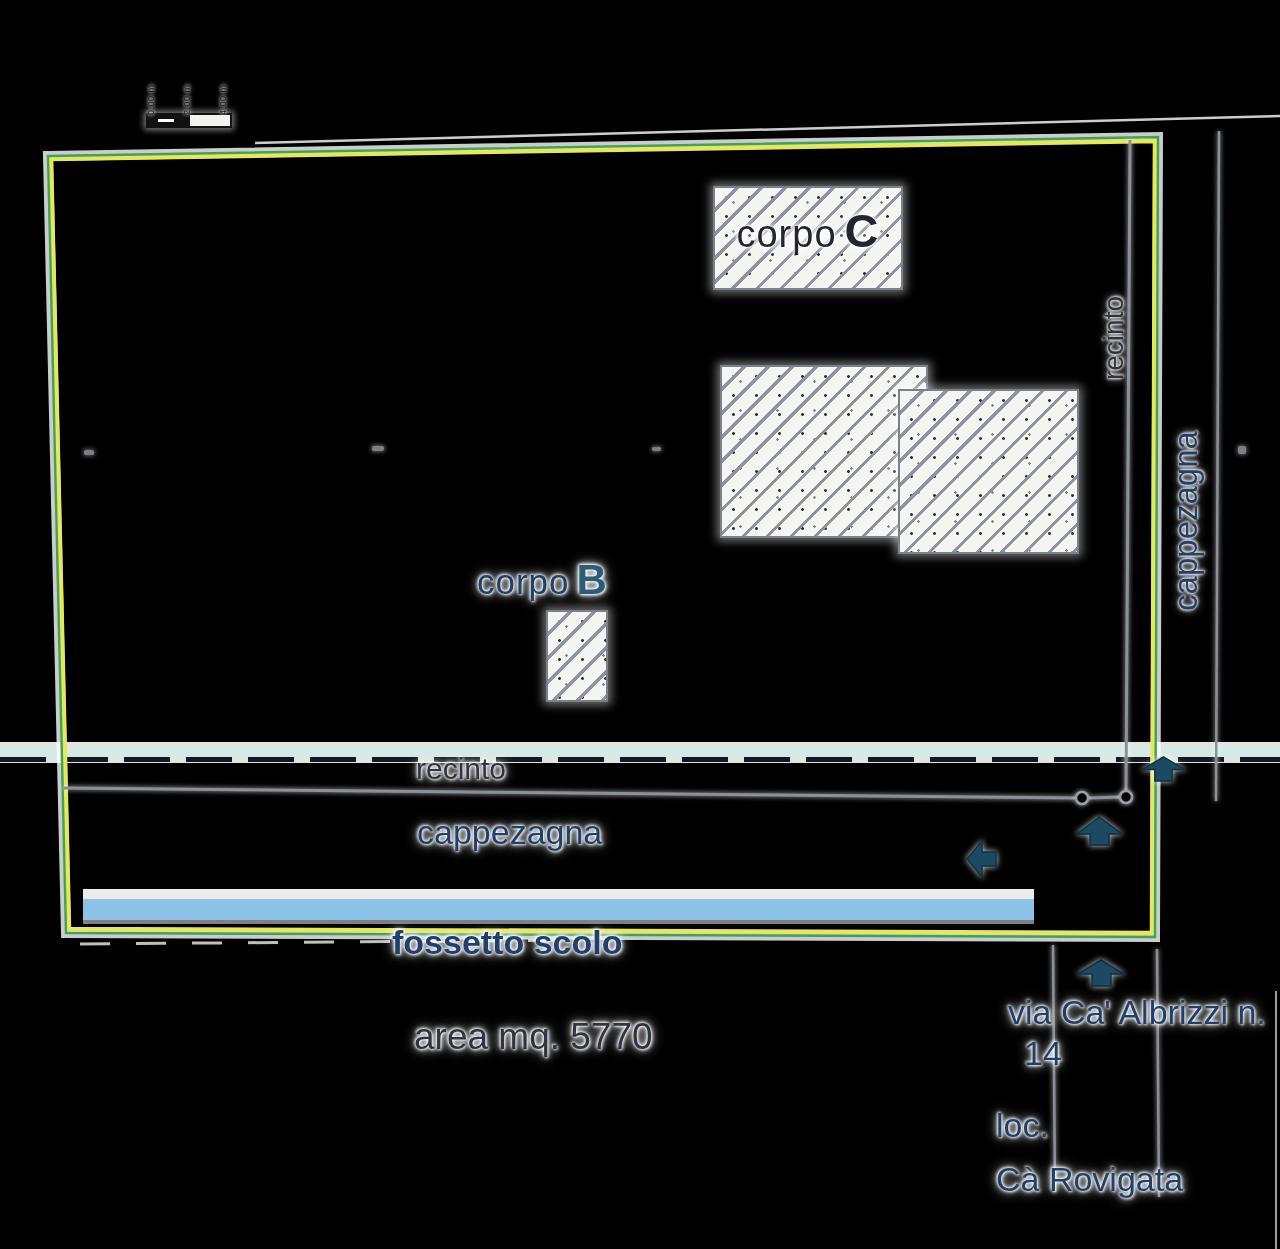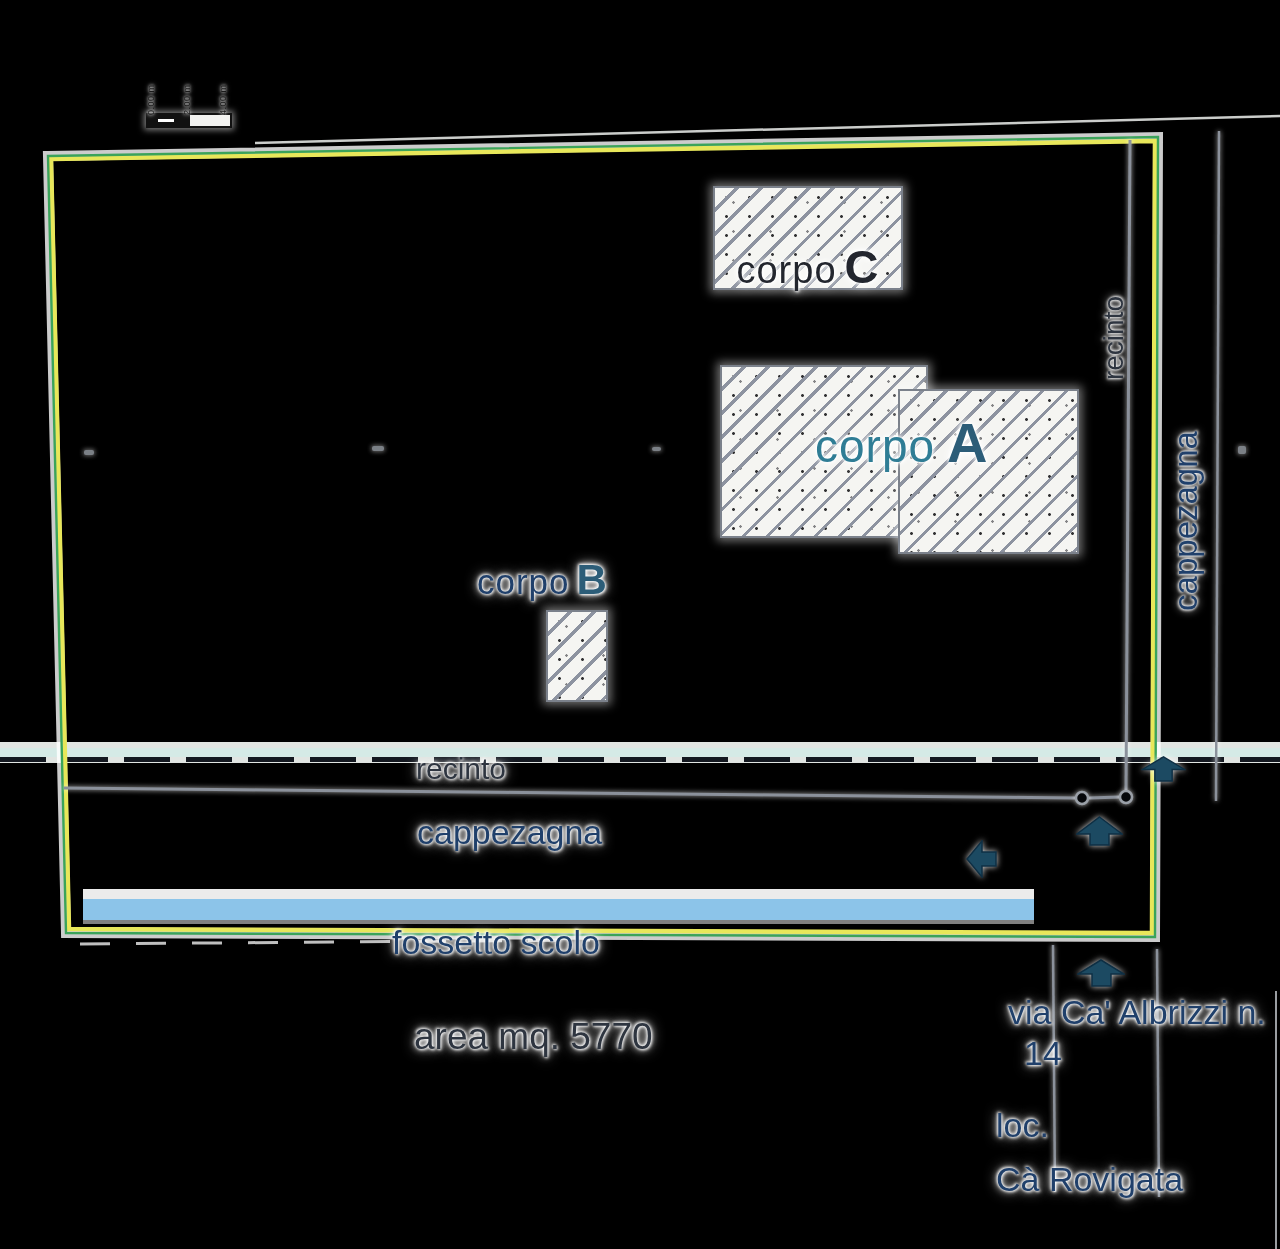--- a/index.html
+++ b/index.html
@@ -101,7 +101,7 @@
     <line x1="1276" y1="991" x2="1276" y2="1249" stroke="rgba(205,210,215,.75)" stroke-width="2"></line>
   </svg>
 
-  <div class="lbl corpo-label" style="left:713px;top:206px;width:190px;text-align:center;margin-top:36px;">
+  <div class="lbl corpo-label" style="left:713px;top:206px;width:190px;text-align:center;">
     <span class="c-pre">corpo</span><span class="c-let">C</span>
   </div>
   <div class="lbl corpo-label" style="left:815px;top:414px;">

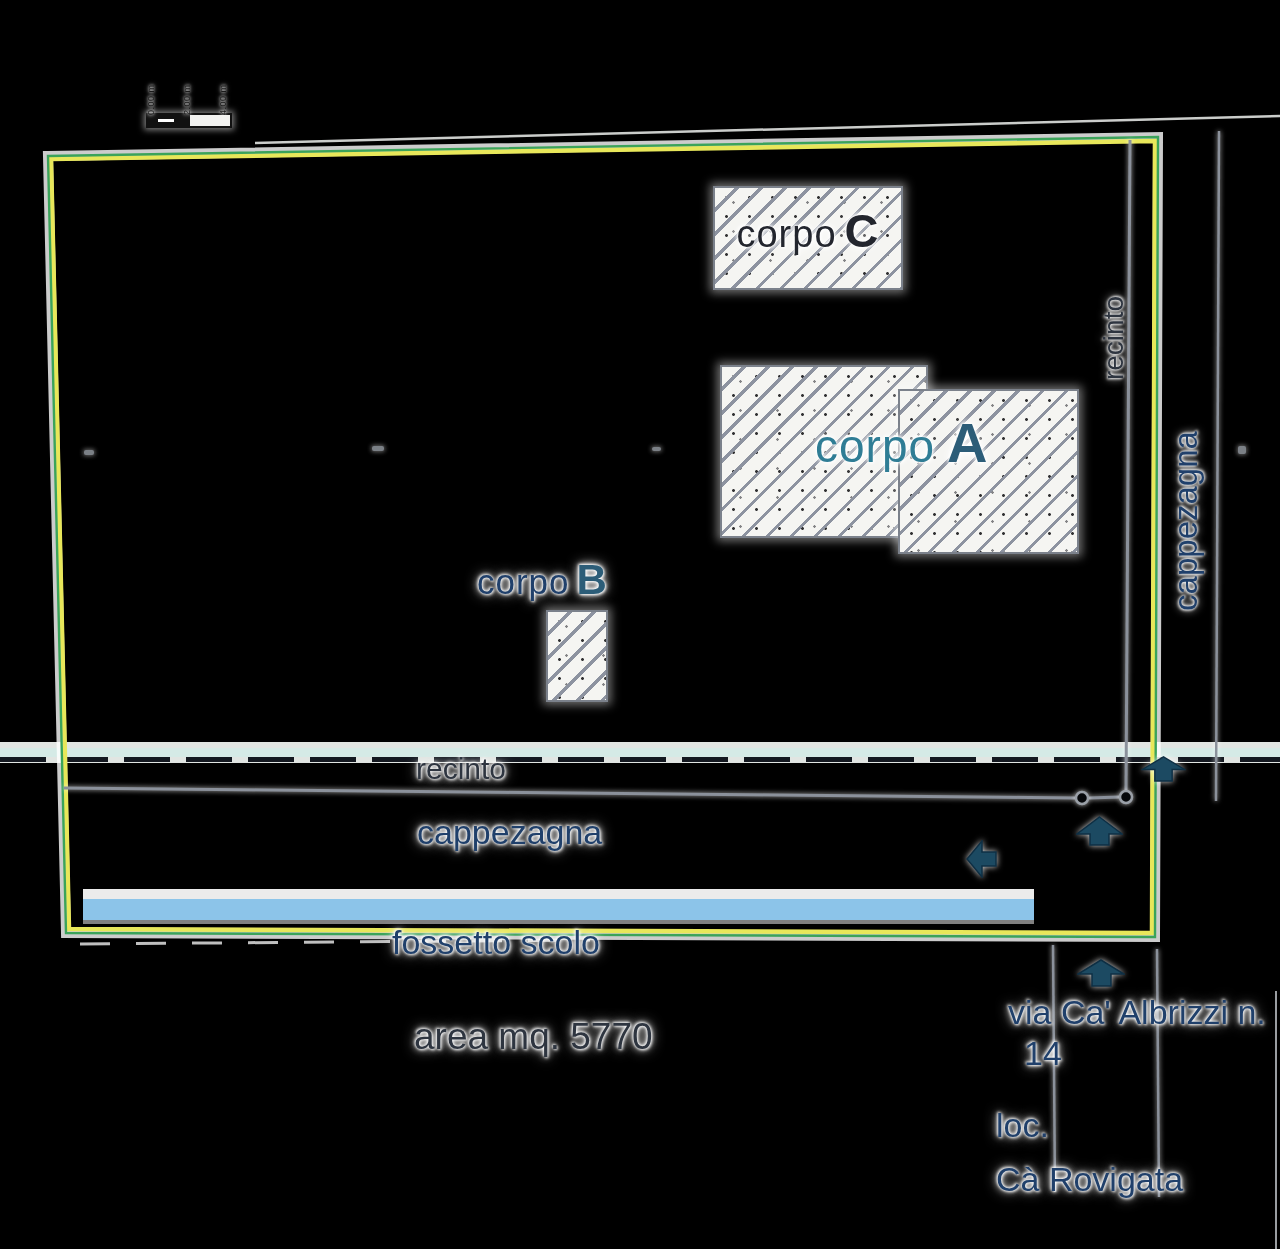--- a/index.html
+++ b/index.html
@@ -104,9 +104,6 @@
   <div class="lbl corpo-label" style="left:713px;top:206px;width:190px;text-align:center;">
     <span class="c-pre">corpo</span><span class="c-let">C</span>
   </div>
-  <div class="lbl corpo-label" style="left:815px;top:414px;">
-    <span class="a-pre">corpo</span><span class="a-let">A</span>
-  </div>
   <div class="lbl corpo-label" style="left:477px;top:558px;text-align:center;">
     <span class="b-pre">corpo</span><span class="b-let">B</span>
   </div>

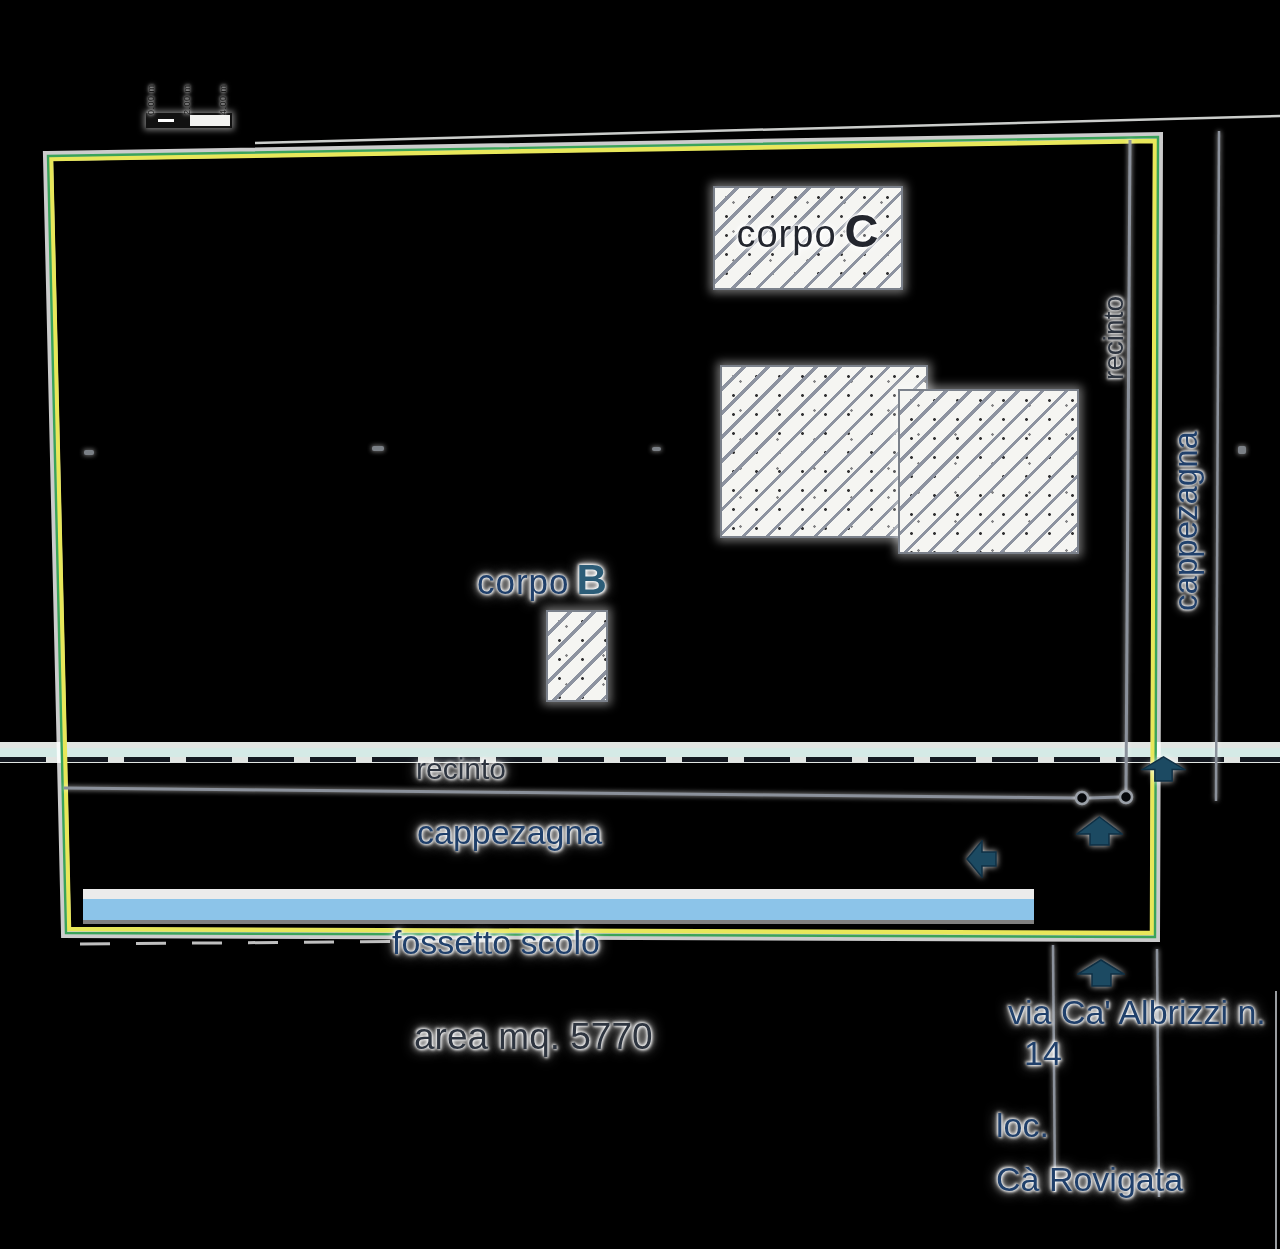--- a/index.html
+++ b/index.html
@@ -113,7 +113,7 @@
 
   <div class="lbl darktx s30" style="left:416px;top:753px;">recinto</div>
   <div class="lbl navy s34" style="left:417px;top:815px;">cappezagna</div>
-  <div class="lbl navy s34" style="left:392px;top:925px;">fossetto scolo</div>
+  <div class="lbl navy s34" style="left:392px;top:925px;font-weight:bold;">fossetto scolo</div>
   <div class="lbl darktx s37" style="left:414px;top:1018px;">area mq. 5770</div>
   <div class="lbl navy s34" style="left:996px;top:995px;margin-left:12px;">via Ca' Albrizzi n.</div>
   <div class="lbl navy s34" style="left:1024px;top:1036px;">14</div>

